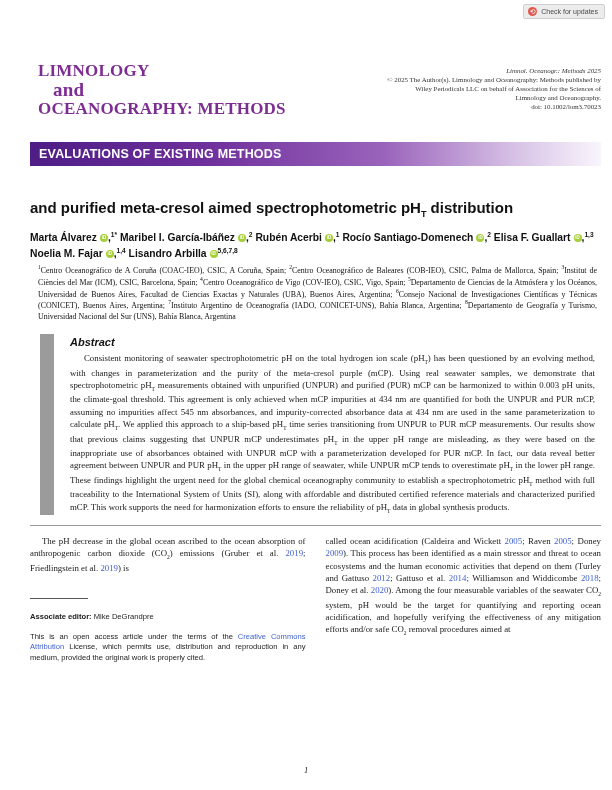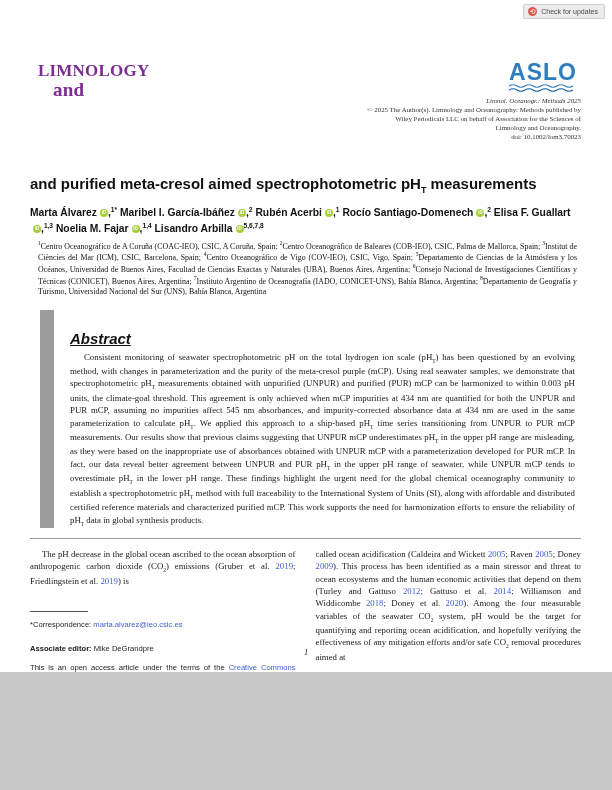--- a/index.html
+++ b/index.html
@@ -4,9 +4,9 @@
 <style>
   html,body{margin:0;padding:0;background:#c8c8c8;}
   .page{
-    position:relative;width:612px;height:672px;margin:0 auto;background:#ffffff;
+    position:relative;width:612px;height:790px;margin:0 auto;background:#ffffff;
     font-family:"Liberation Serif",serif;color:#1a1a1a;overflow:hidden;
-    box-sizing:border-box;padding:0 31px 0 30px;
+    box-sizing:border-box;padding:0 11px 0 30px;
   }
   
   .update-badge{

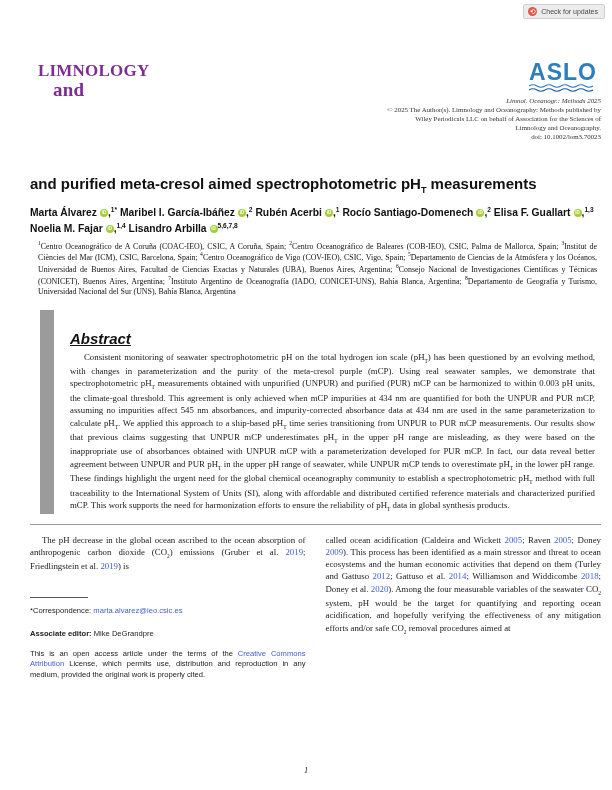--- a/index.html
+++ b/index.html
@@ -112,13 +112,6 @@
       <div class="jt-and">and</div>
     </div>
     <div class="masthead-right">
-      <span class="aslo-logo">
-        <span class="aslo-text">ASLO</span>
-        <svg class="aslo-waves" width="64" height="8" viewBox="0 0 64 8">
-          <path d="M0 2 q4 -2.5 8 0 q4 2.5 8 0 q4 -2.5 8 0 q4 2.5 8 0 q4 -2.5 8 0 q4 2.5 8 0 q4 -2.5 8 0 q4 2.5 8 0" stroke="#2e7dbd" stroke-width="1.1" fill="none"></path>
-          <path d="M0 6 q4 -2.5 8 0 q4 2.5 8 0 q4 -2.5 8 0 q4 2.5 8 0 q4 -2.5 8 0 q4 2.5 8 0 q4 -2.5 8 0 q4 2.5 8 0" stroke="#1b5e9e" stroke-width="1.1" fill="none"></path>
-        </svg>
-      </span>
       <div class="citation">
         <div class="it">Limnol. Oceanogr.: Methods 2025</div>
         <div>© 2025 The Author(s). Limnology and Oceanography: Methods published by</div>

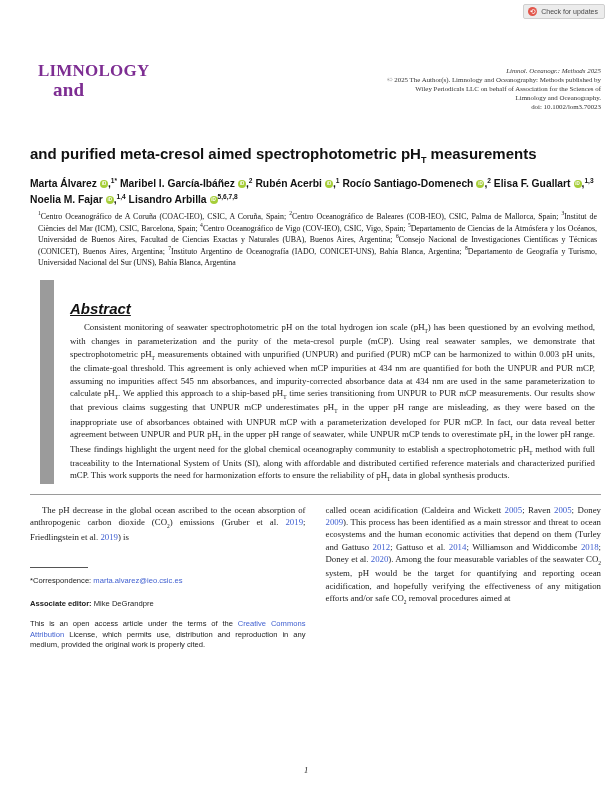--- a/index.html
+++ b/index.html
@@ -110,6 +110,7 @@
     <div class="journal-title">
       <div>LIMNOLOGY</div>
       <div class="jt-and">and</div>
+      <div>OCEANOGRAPHY: METHODS</div>
     </div>
     <div class="masthead-right">
       <div class="citation">

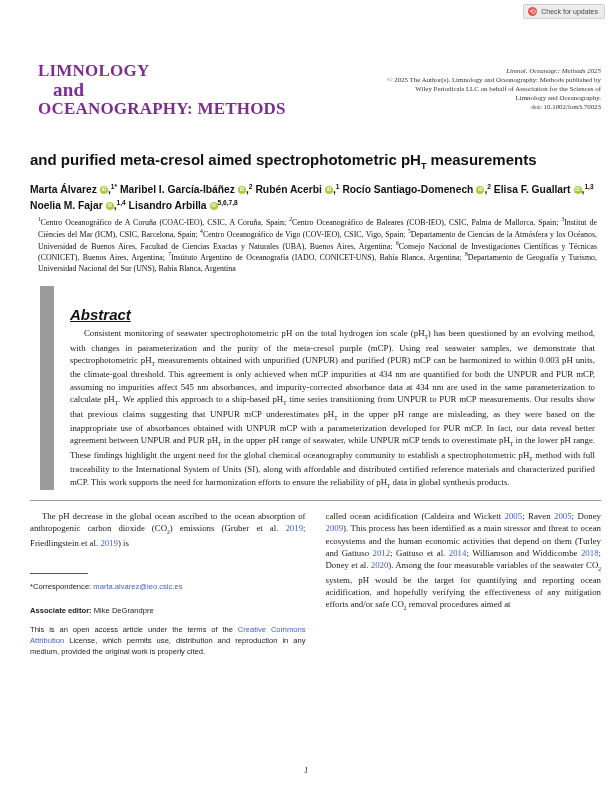--- a/index.html
+++ b/index.html
@@ -123,6 +123,9 @@
     </div>
   </div>
 
+  <div class="banner">
+    <span>EVALUATIONS OF EXISTING METHODS</span>
+  </div>
 
   <h1 class="title">
     <br>

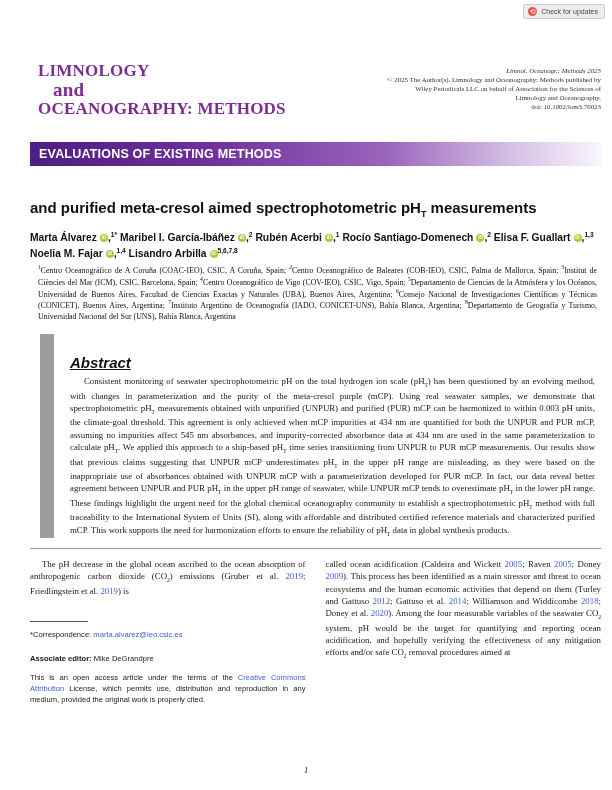--- a/index.html
+++ b/index.html
@@ -129,7 +129,7 @@
 
   <h1 class="title">
     <br>
-    <span>and purified meta-cresol aimed spectrophotometric pH</span><sub>T</sub><span> measurements</span><br>
+    <span>and purified meta-cresol aimed spectrophotometric pH</span><sub>T</sub><span> distribution</span><br>
   </h1>
 
   <div class="authors" id="authors"><span class="author"><span>Marta Álvarez</span><span class="orcid">iD</span>,<sup>1*</sup> </span><span class="author"><span>Maribel I. García-Ibáñez</span><span class="orcid">iD</span>,<sup>2</sup> </span><span class="author"><span>Rubén Acerbi</span><span class="orcid">iD</span>,<sup>1</sup> </span><span class="author"><span>Rocío Santiago-Domenech</span><span class="orcid">iD</span>,<sup>2</sup> </span><span class="author"><span>Elisa F. Guallart</span><span class="orcid">iD</span>,<sup>1,3</sup> </span><span class="author"><span>Noelia M. Fajar</span><span class="orcid">iD</span>,<sup>1,4</sup> </span><span class="author"><span>Lisandro Arbilla</span><span class="orcid">iD</span><sup>5,6,7,8</sup> </span></div>

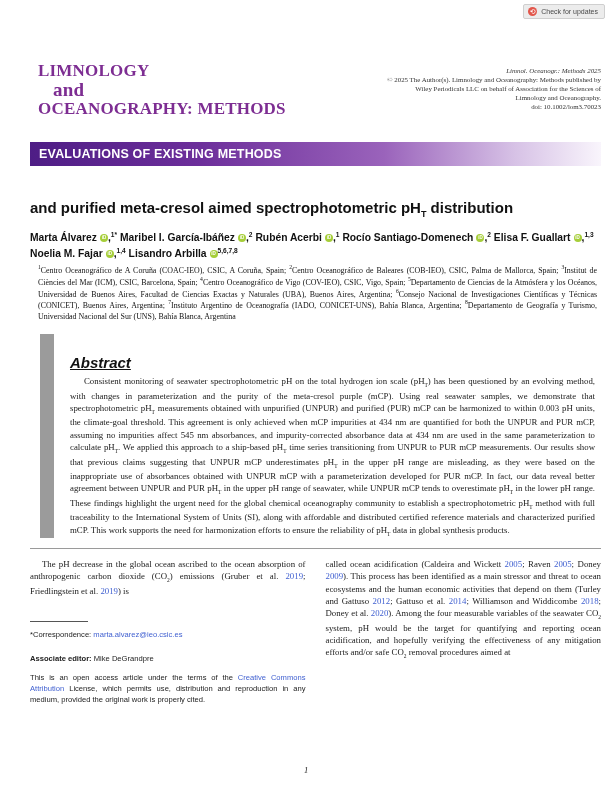--- a/index.html
+++ b/index.html
@@ -71,7 +71,7 @@
   .abstract-content{margin-left:16px;padding-right:6px;}
   .abstract-heading{
     font-family:"Liberation Sans",sans-serif;font-weight:bold;font-style:italic;
-    font-size:15px;margin:20px 0 4px 0;color:#111;text-decoration:underline;
+    font-size:11px;margin:2px 0 4px 0;color:#111;
   }
   .abstract-text{font-size:8.8px;line-height:1.41;text-align:justify;text-indent:14px;margin:0;}
   .abstract-text sub,.body-text sub{font-size:.62em;}

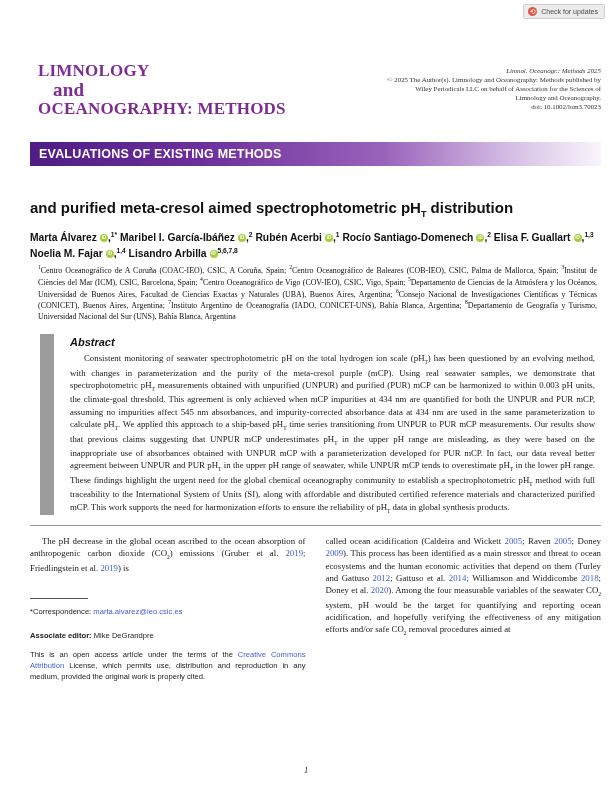--- a/index.html
+++ b/index.html
@@ -151,7 +151,6 @@
       <p class="body-text indent">The pH decrease in the global ocean ascribed to the ocean absorption of anthropogenic carbon dioxide (CO<sub>2</sub>) emissions (Gruber et al. <span class="link">2019</span>; Friedlingstein et al. <span class="link">2019</span>) is</p>
       <div class="footnote-block">
         <div class="footnote-rule"></div>
-        <p class="footnote"><span>*Correspondence: </span><span class="link">marta.alvarez@ieo.csic.es</span></p>
         <p class="footnote editor"><b>Associate editor: </b><span>Mike DeGrandpre</span></p>
         <p class="footnote">This is an open access article under the terms of the <span class="link">Creative Commons Attribution</span> License, which permits use, distribution and reproduction in any medium, provided the original work is properly cited.</p>
       </div>

